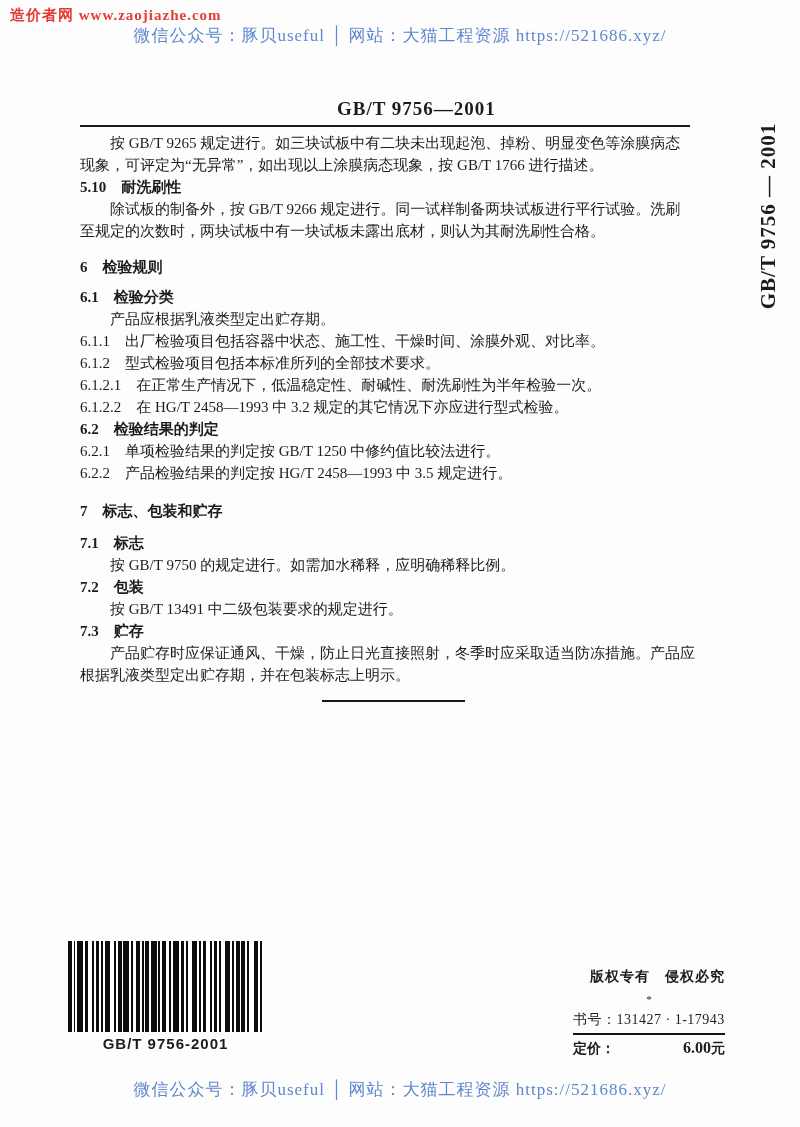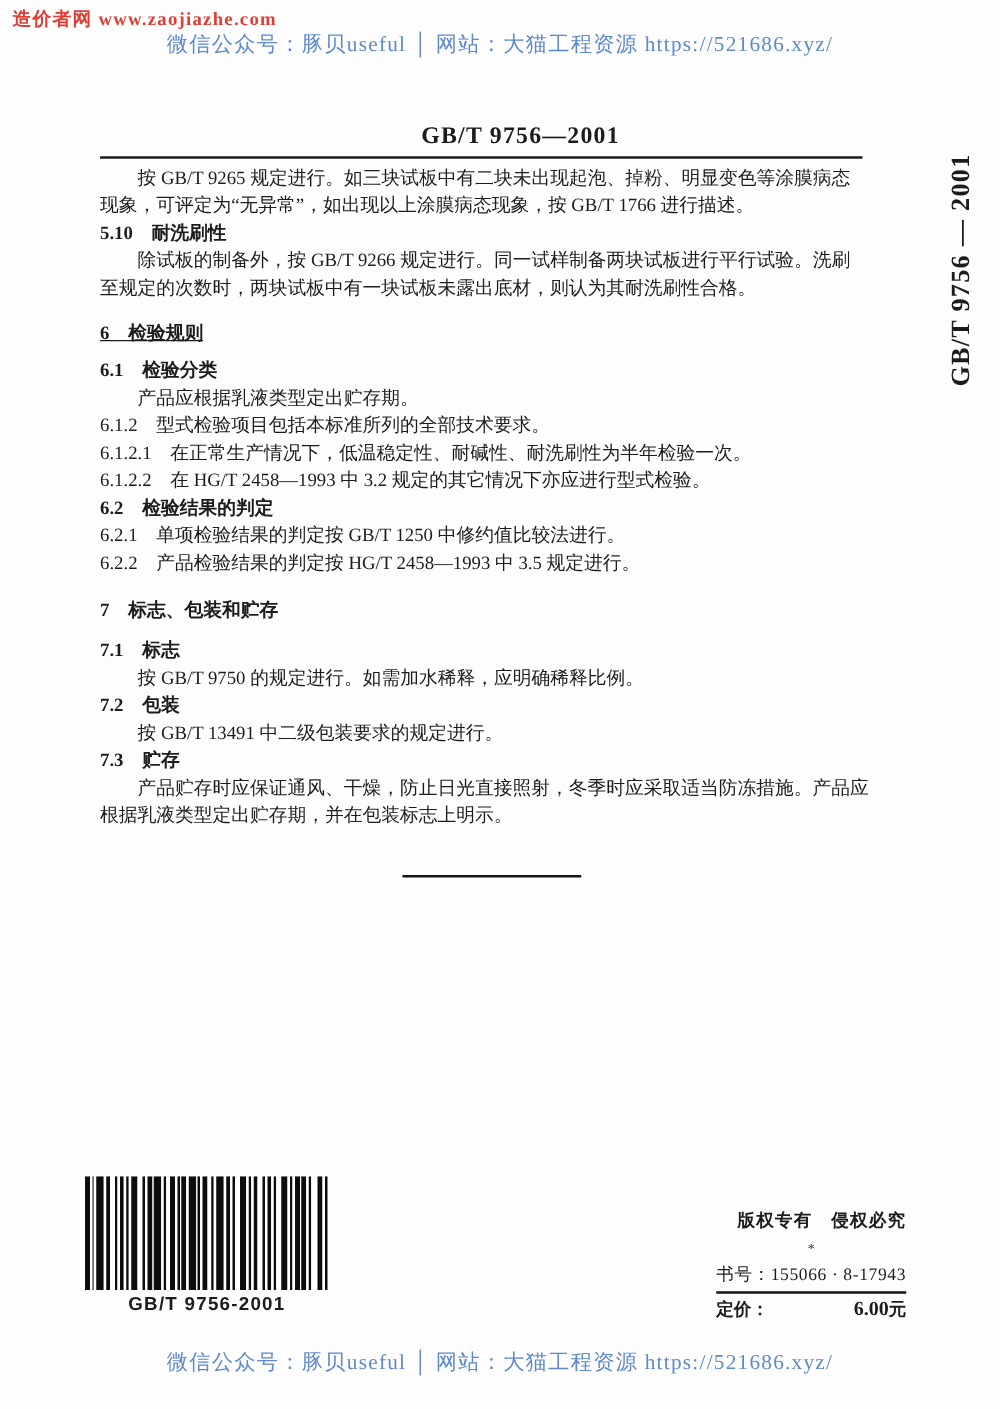--- a/index.html
+++ b/index.html
@@ -52,7 +52,7 @@
   .para{text-indent:2em;}
   .head{font-weight:bold;}
   .sect{font-weight:bold;font-size:15.5px;}
-  .sect.s6{margin-top:14px;margin-bottom:8px;text-decoration:underline;}
+  .sect.s6{margin-top:14px;margin-bottom:8px;}
   .sect.s7{margin-top:16px;margin-bottom:10px;}
   
   .mid-divider{

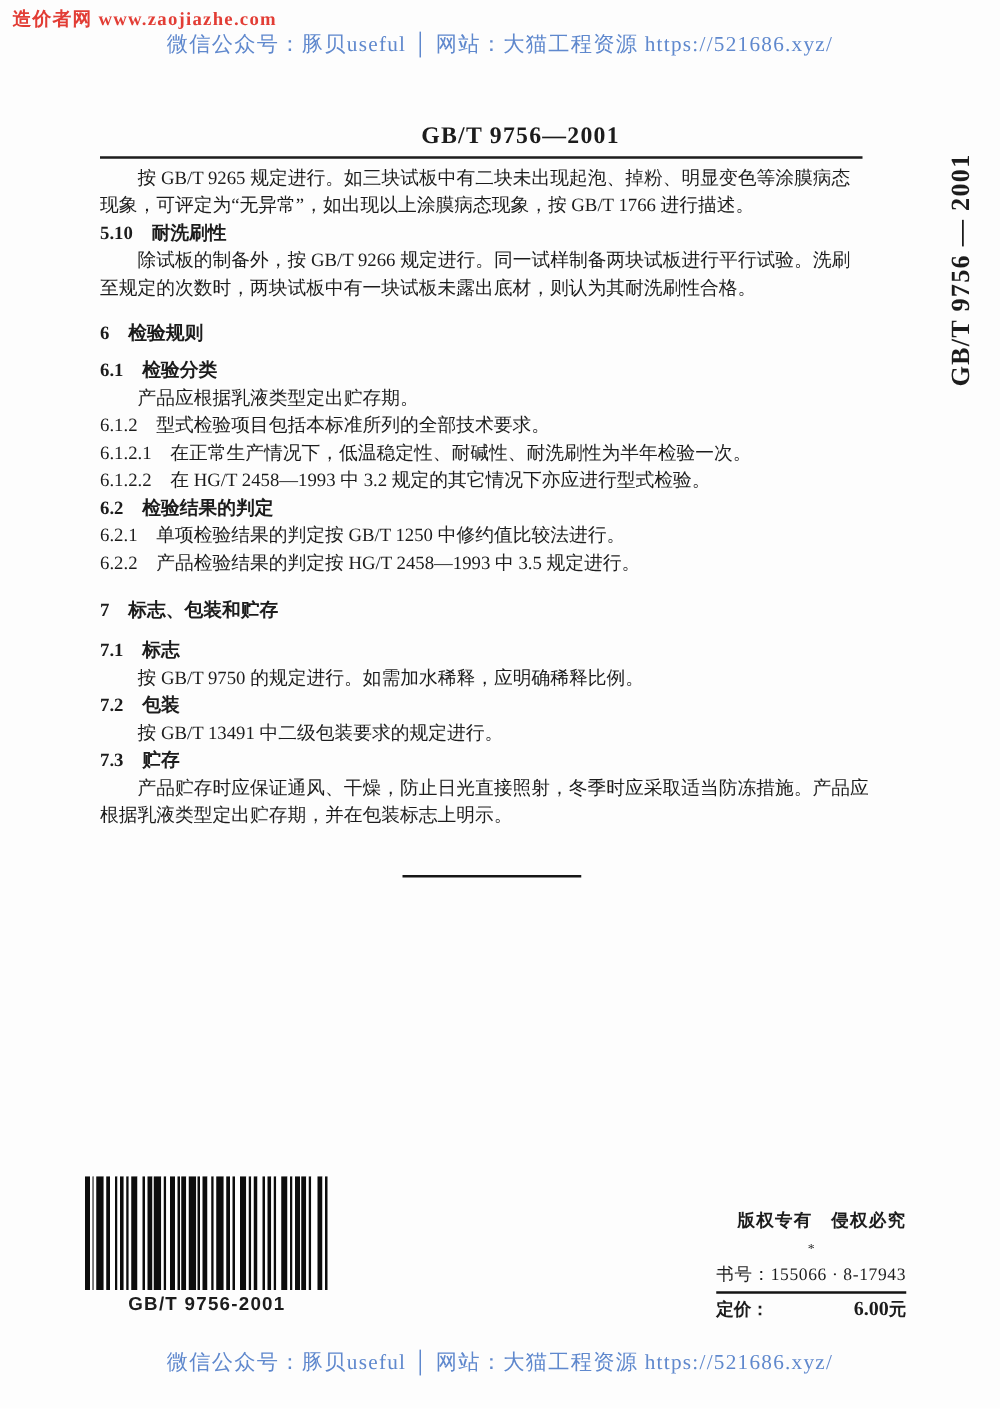--- a/index.html
+++ b/index.html
@@ -110,6 +110,7 @@
     <h3 class="sect s6">6　检验规则</h3>
     <h4 class="head">6.1　检验分类</h4>
     <p class="para">产品应根据乳液类型定出贮存期。</p>
+    <p class="clause">6.1.1　出厂检验项目包括容器中状态、施工性、干燥时间、涂膜外观、对比率。</p>
     <p class="clause">6.1.2　型式检验项目包括本标准所列的全部技术要求。</p>
     <p class="clause">6.1.2.1　在正常生产情况下，低温稳定性、耐碱性、耐洗刷性为半年检验一次。</p>
     <p class="clause">6.1.2.2　在 HG/T 2458—1993 中 3.2 规定的其它情况下亦应进行型式检验。</p>

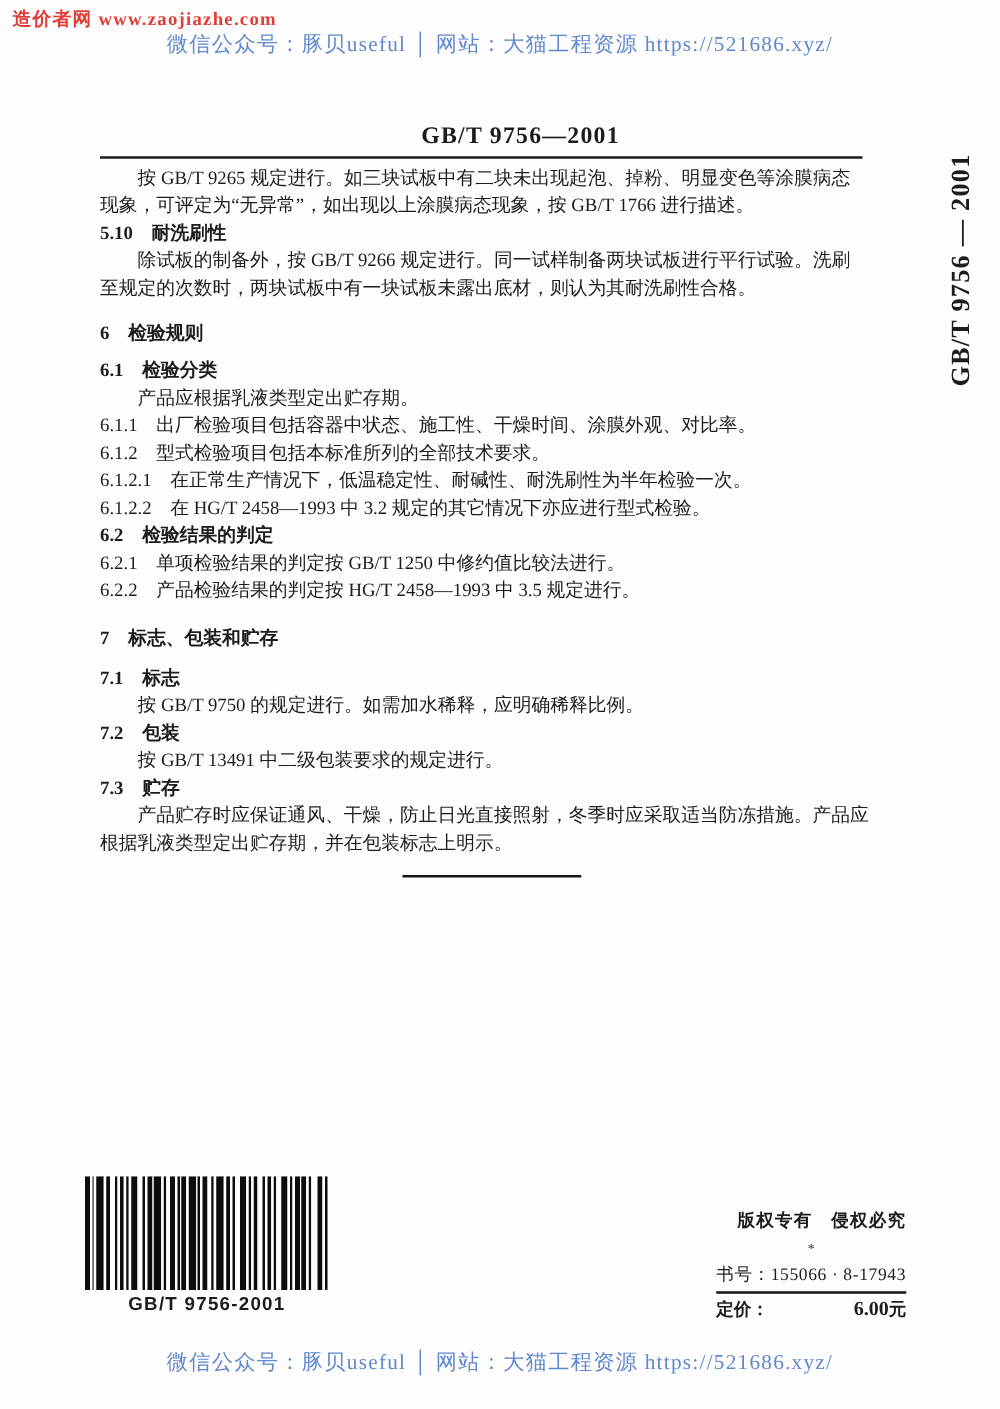--- a/index.html
+++ b/index.html
@@ -206,7 +206,7 @@
   <div class="colophon">
     <div class="copyright-line">版权专有　侵权必究</div>
     <div class="star-sep">*</div>
-    <div class="book-number">书号：155066 · 8-17943</div>
+    <div class="book-number">书号：131427 · 1-17943</div>
     <div class="price-row">
       <span class="price-label">定价：</span>
       <span class="price-value">6.00</span>

